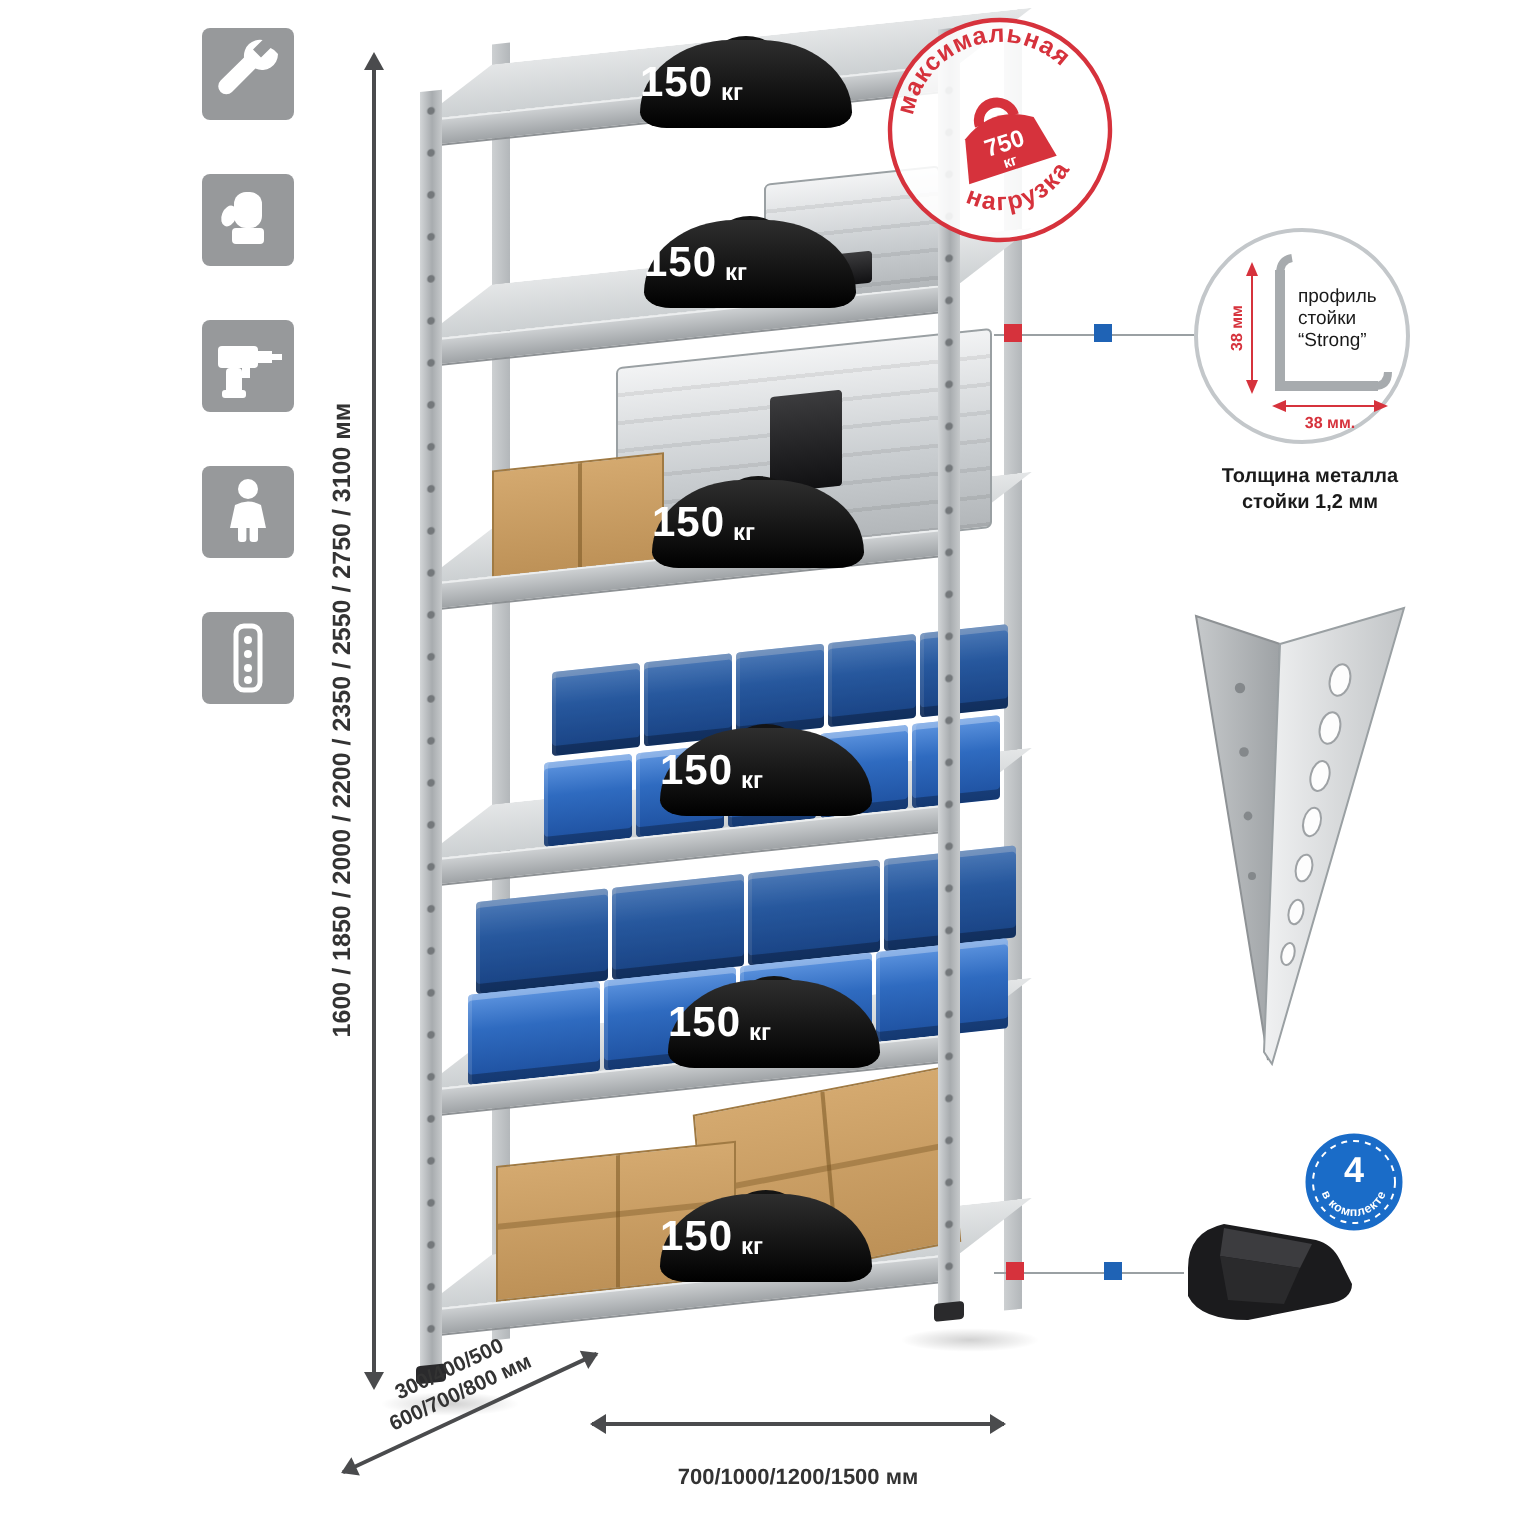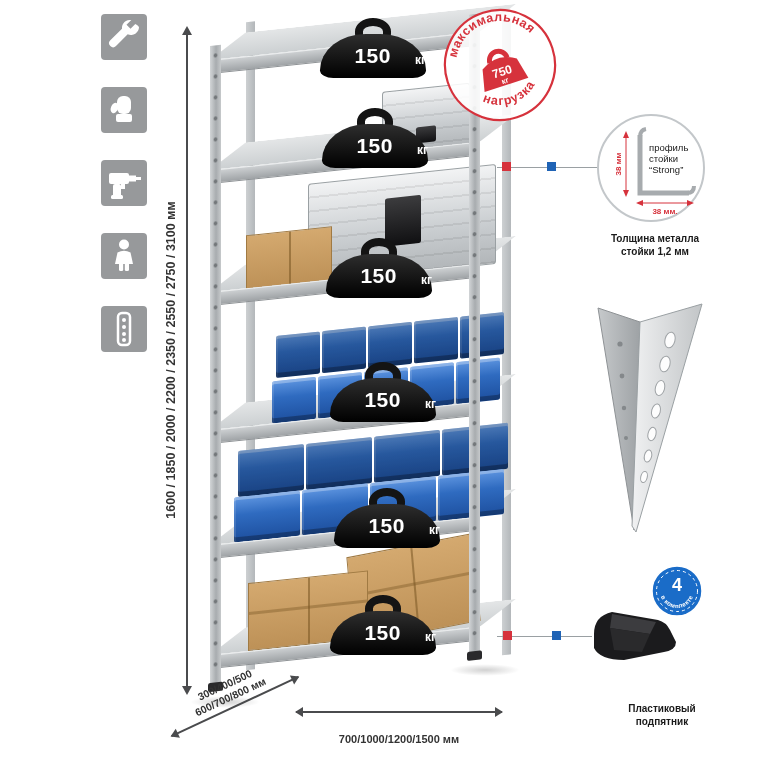--- a/index.html
+++ b/index.html
@@ -45,10 +45,10 @@
   .weight{position:absolute;width:106px;height:60px;z-index:5;}
   .weight .handle{position:absolute;left:50%;top:0;transform:translateX(-50%);width:36px;height:27px;
     border:8px solid #141414;border-radius:50% 50% 42% 42%;box-sizing:border-box;}
-  .weight .wbody{position:absolute;left:0;top:16px;width:106px;height:44px;color:#fff;
+  .weight .wbody{position:absolute;left:0;top:2px;width:106px;height:44px;color:#fff;
     background:linear-gradient(180deg,#2e2e2e,#000);
     border-radius:48% 48% 14% 14% / 92% 92% 20% 20%;
-    display:flex;align-items:center;justify-content:flex-end;gap:20px;}
+    display:flex;align-items:center;justify-content:flex-start;}
   .weight .val{font-size:21px;font-weight:bold;letter-spacing:.5px;}
   .weight .unit{font-size:12px;font-weight:bold;margin-left:4px;margin-top:7px;}
 

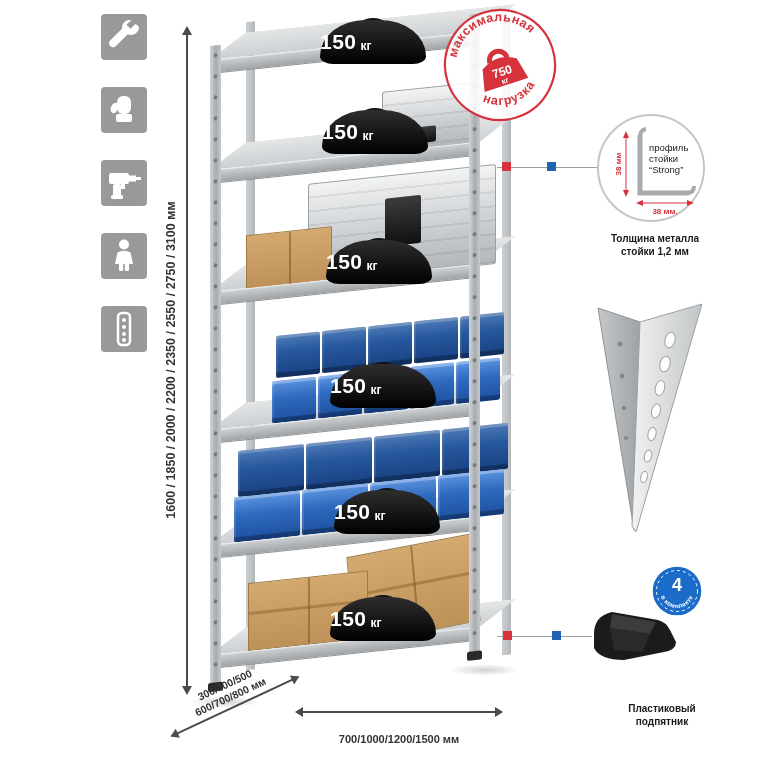--- a/index.html
+++ b/index.html
@@ -349,8 +349,6 @@
       </text>
     </svg>
   </div>
-  <div class="caption" style="left:592px;top:702px;width:140px;">Пластиковый
-подпятник</div>
 
   <div class="dim-diag">
     <div class="txt">300/400/500

